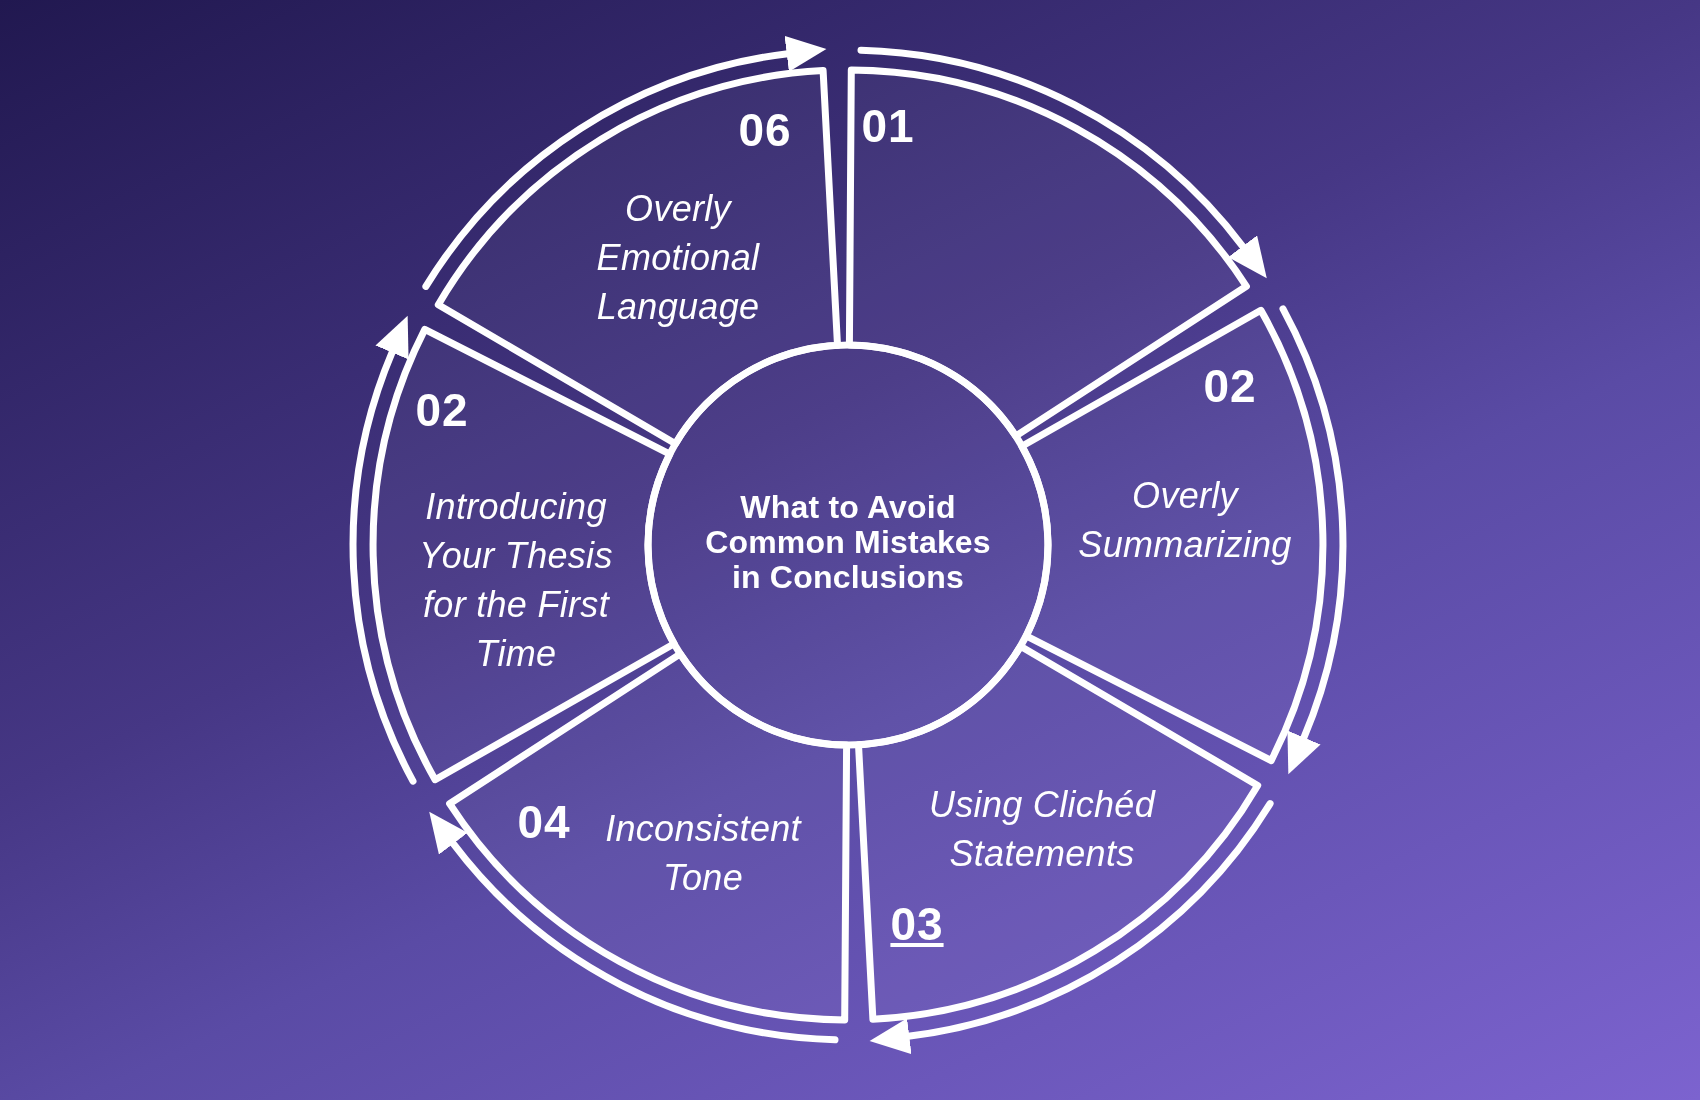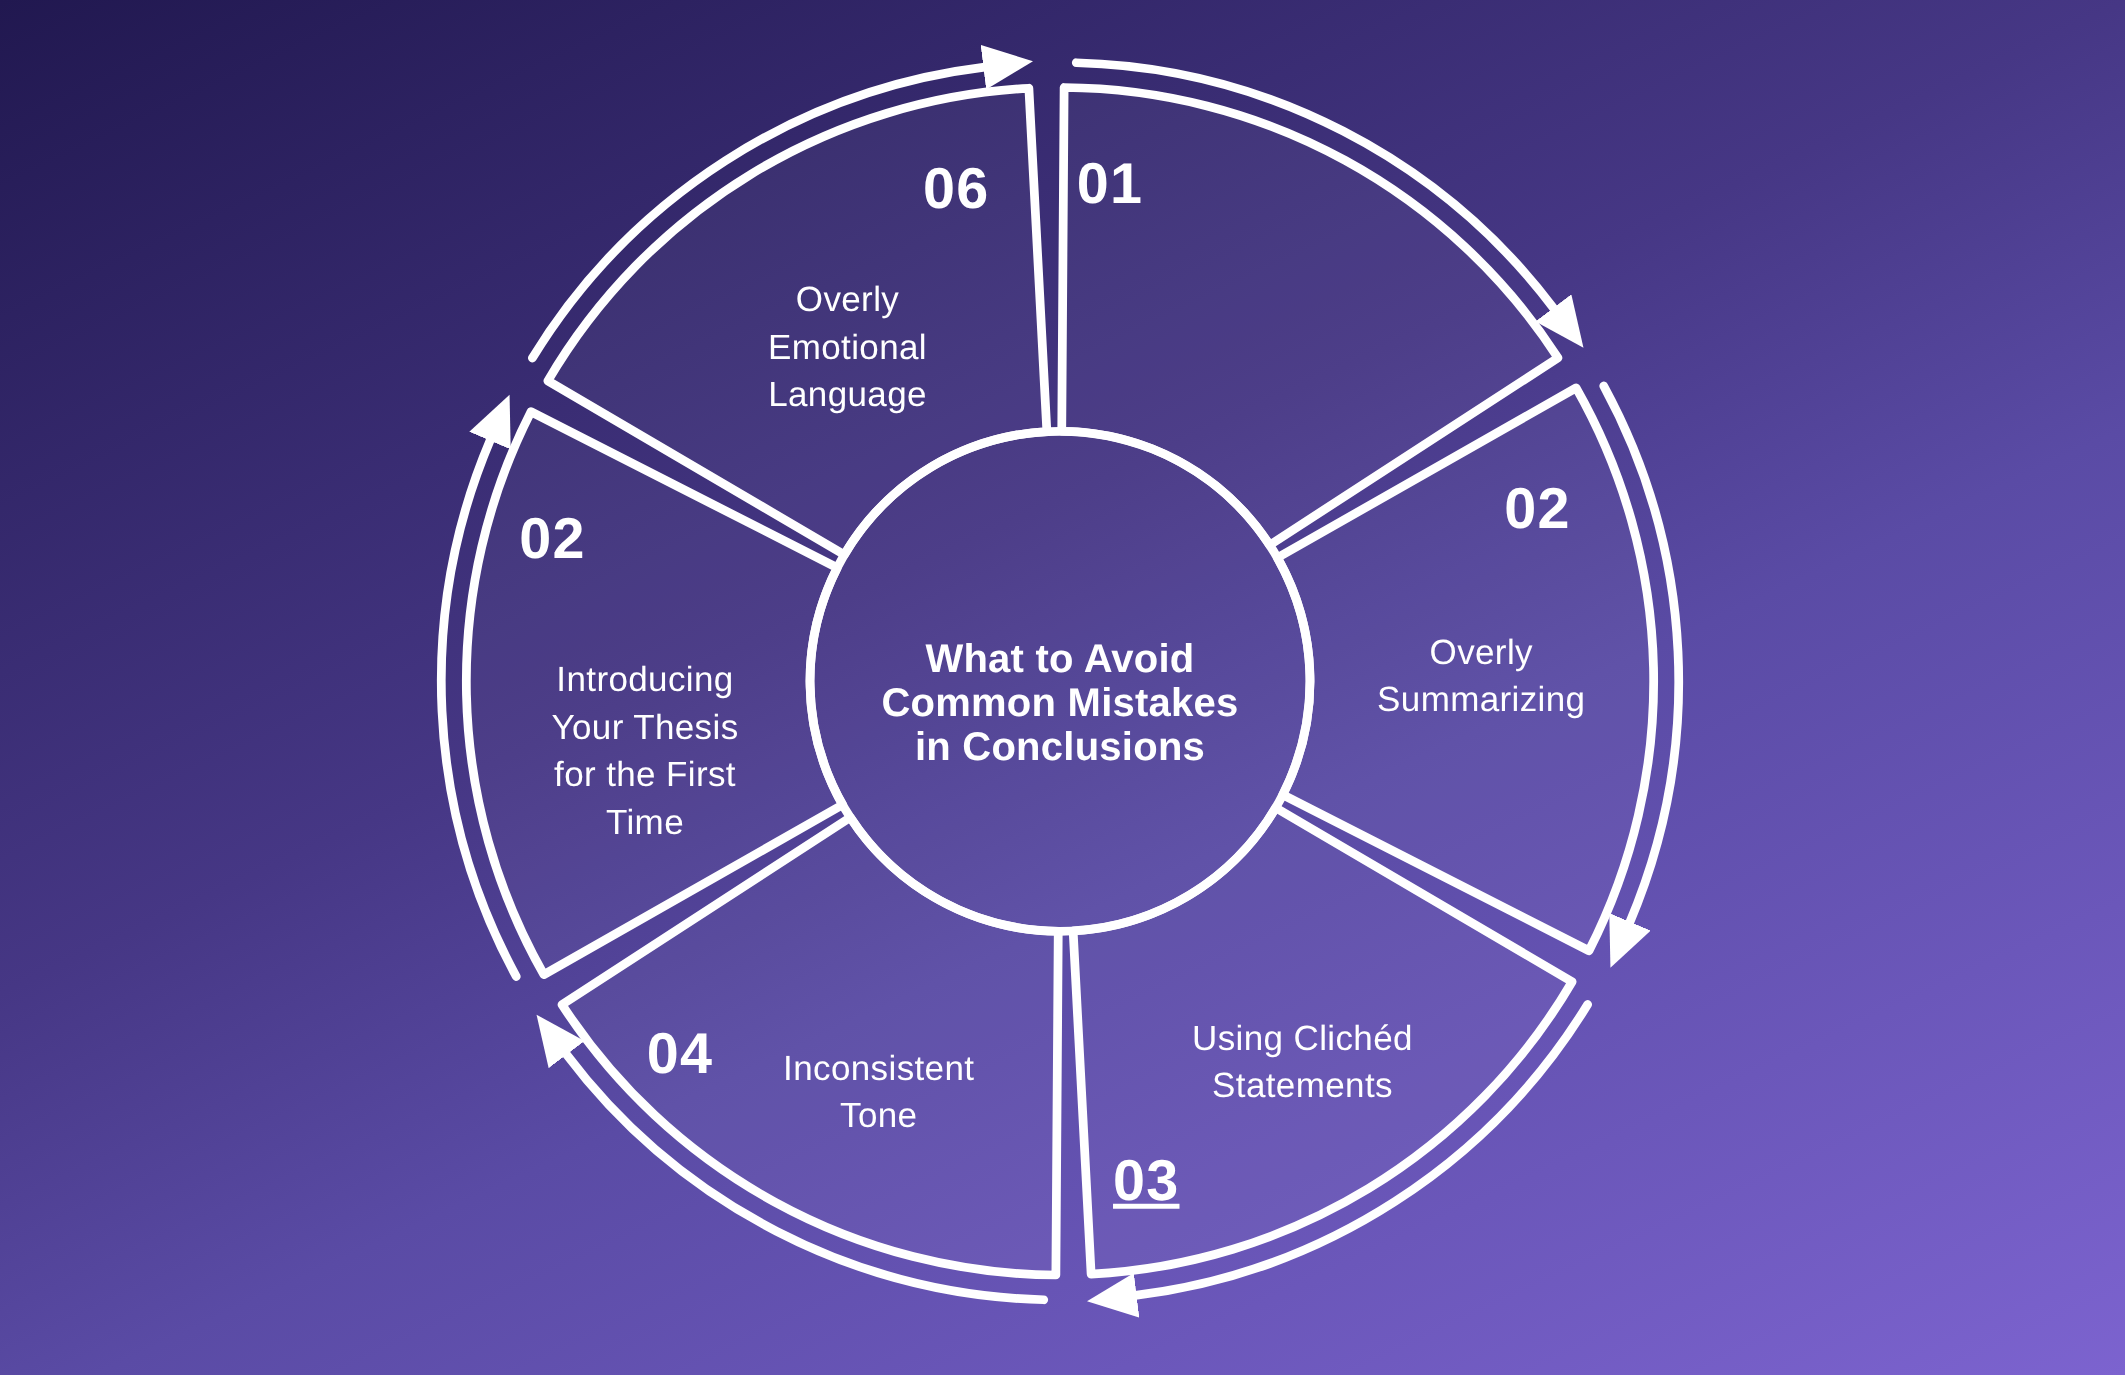--- a/index.html
+++ b/index.html
@@ -48,7 +48,6 @@
     color: #ffffff;
     text-align: center;
     white-space: pre-line;
-    margin-top: 20px;
   }
   .seg-number {
     font-size: 46px;

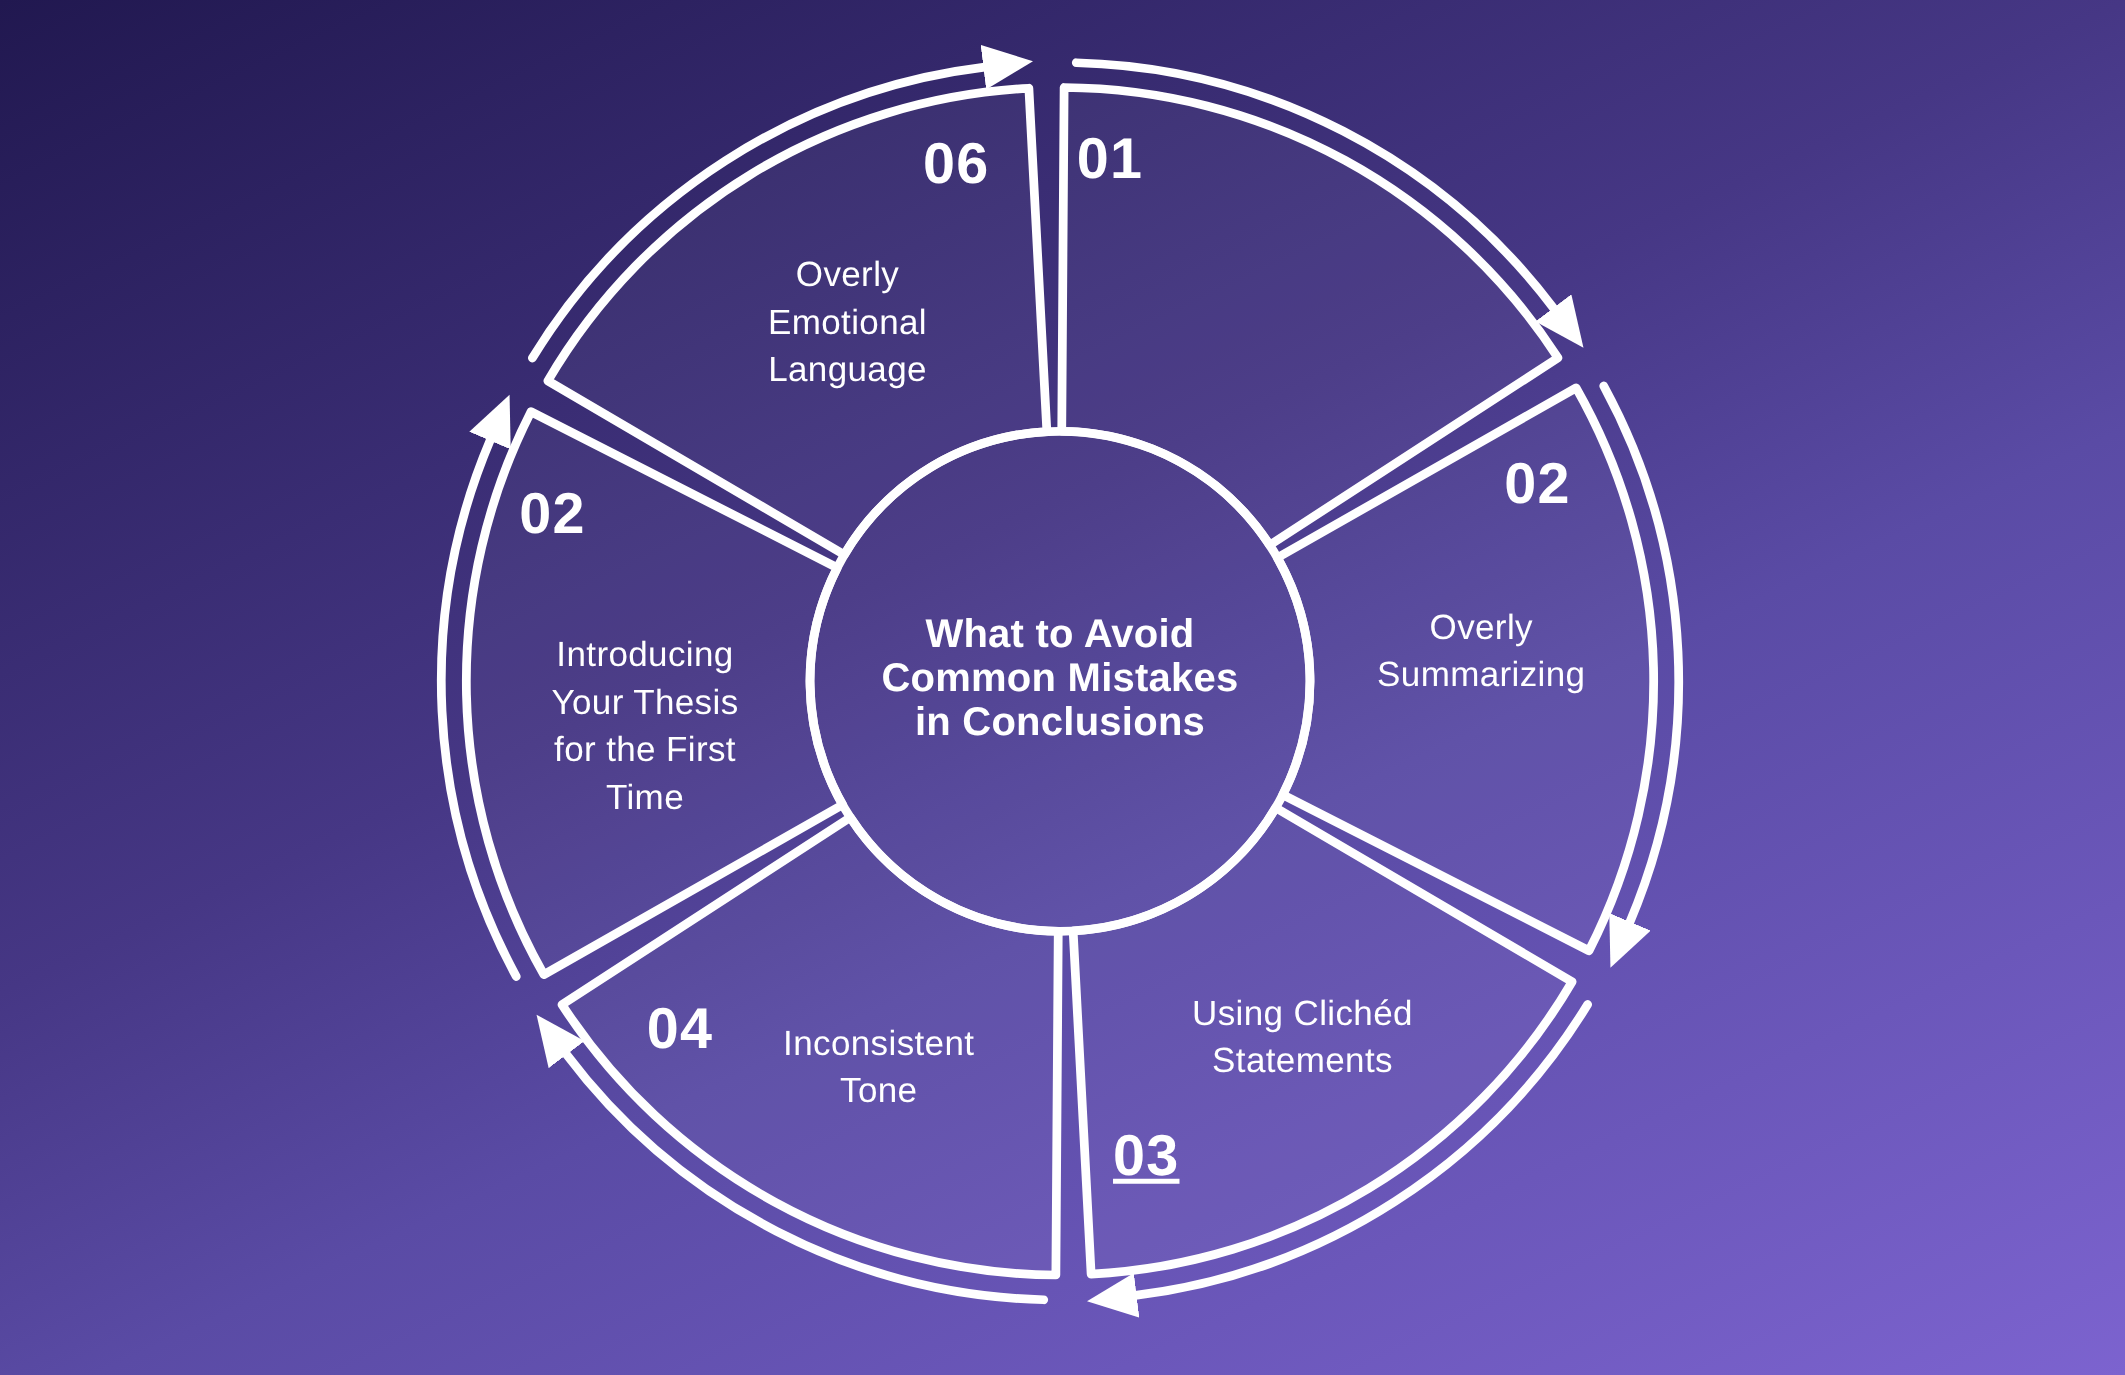--- a/index.html
+++ b/index.html
@@ -55,10 +55,11 @@
     letter-spacing: 1px;
   }
   .seg-label {
-    font-size: 28px;
+    font-size: 36px;
     font-weight: 400;
     line-height: 1.36;
     letter-spacing: 0.3px;
+    font-style: italic;
   }
   .diagram-title {
     font-size: 32px;

